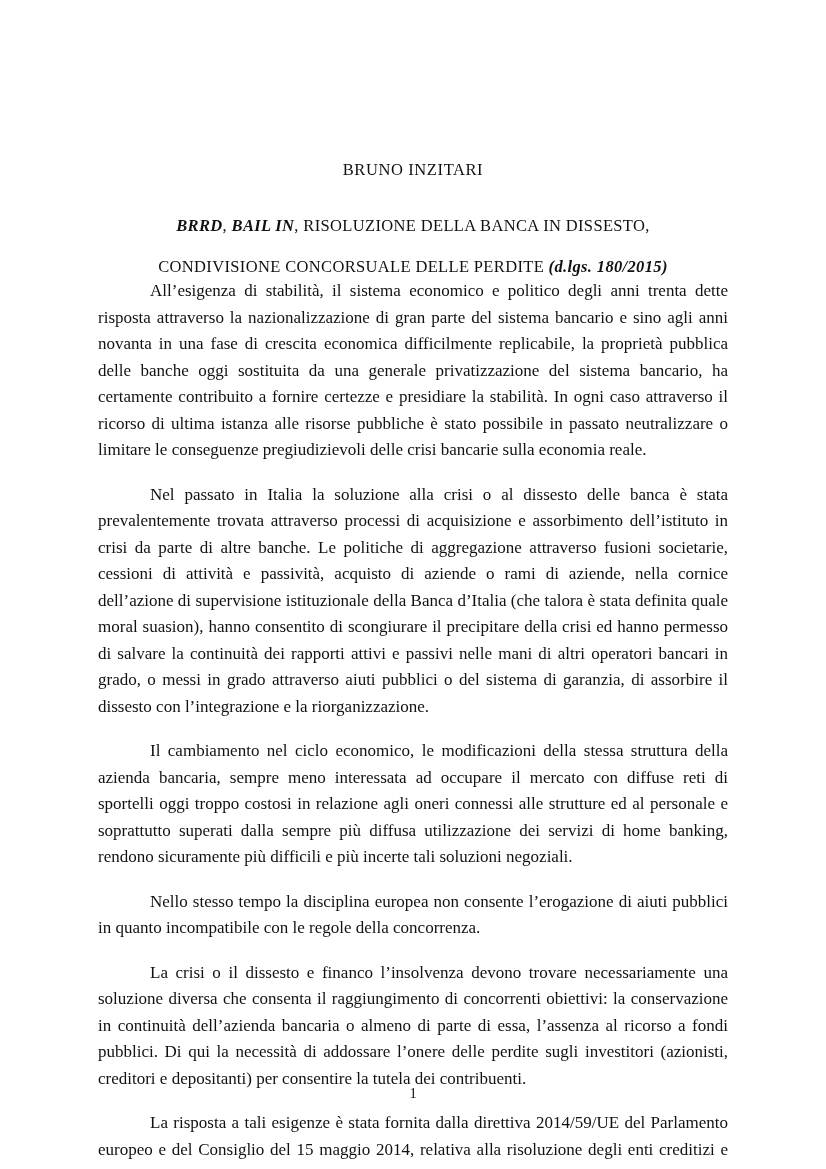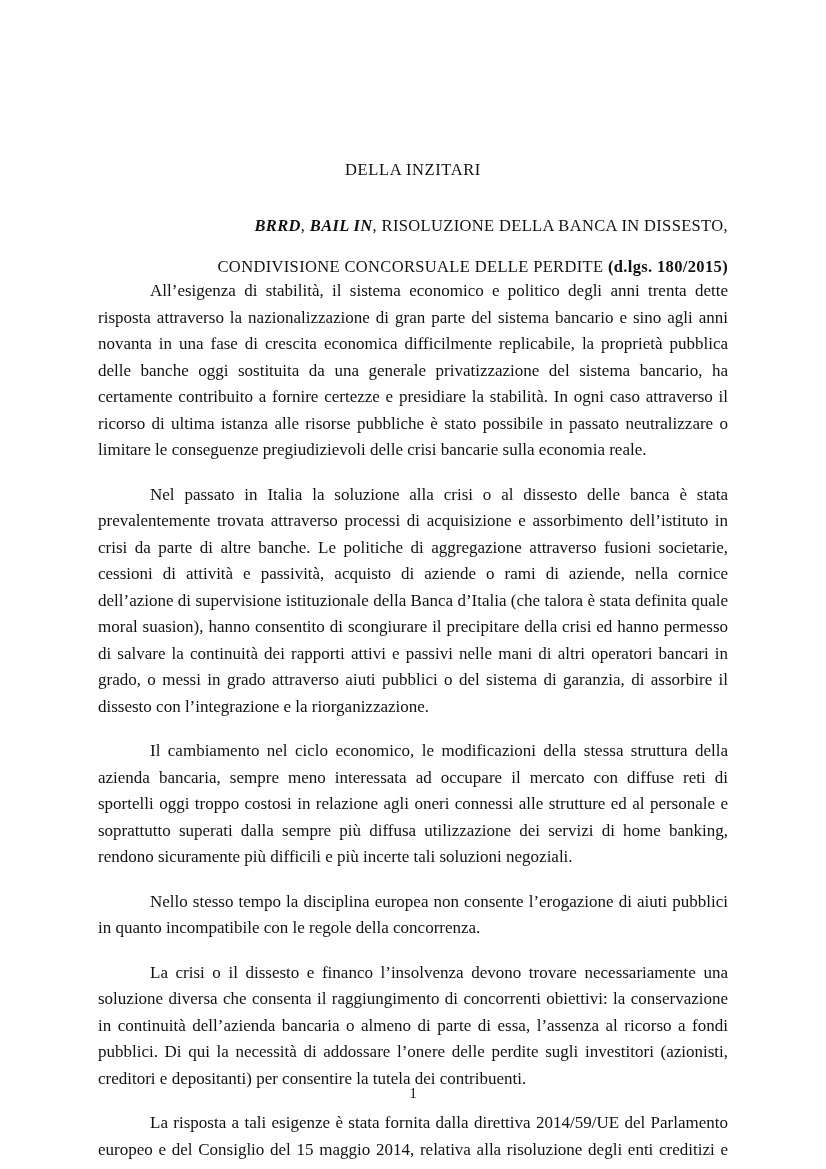--- a/index.html
+++ b/index.html
@@ -87,7 +87,7 @@
 
   <div class="content">
 
-    <div class="author">DELLA INZITARI</div>
+    <div class="author">BRUNO INZITARI</div>
 
     <div class="title-block">
       <div class="title-line"><span class="bi">BRRD</span><span>, </span><span class="bi">BAIL IN</span><span>, RISOLUZIONE DELLA BANCA IN DISSESTO,</span></div>

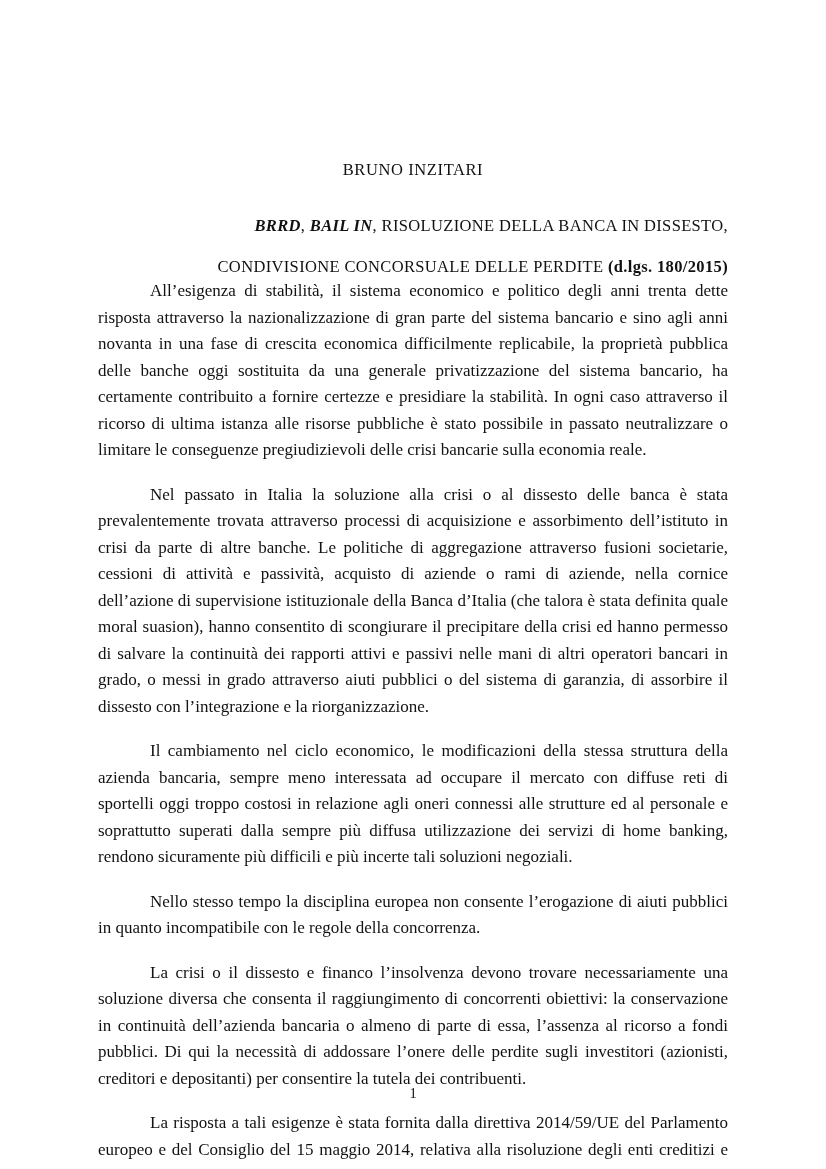--- a/index.html
+++ b/index.html
@@ -34,7 +34,7 @@
   }
   .title-block {
     margin-top: 36px;
-    text-align: right;
+    text-align: center;
   }
   .title-line {
     font-size: 16.5px;

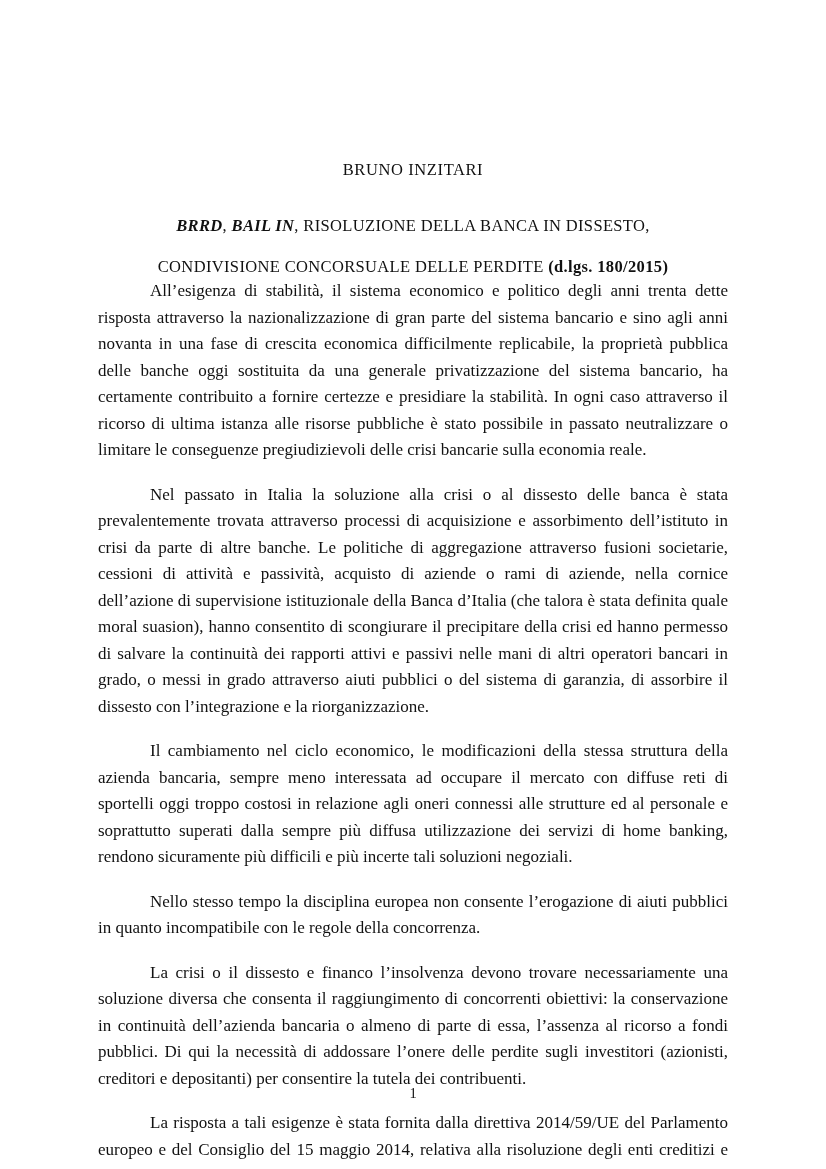--- a/index.html
+++ b/index.html
@@ -45,7 +45,7 @@
     margin-top: 21px;
   }
   .bi { font-weight: bold; font-style: italic; }
-  .b  { font-weight: bold; }
+  .b  { font-weight: bold; font-style: italic; }
   .i  { }
 
   .section-heading {

